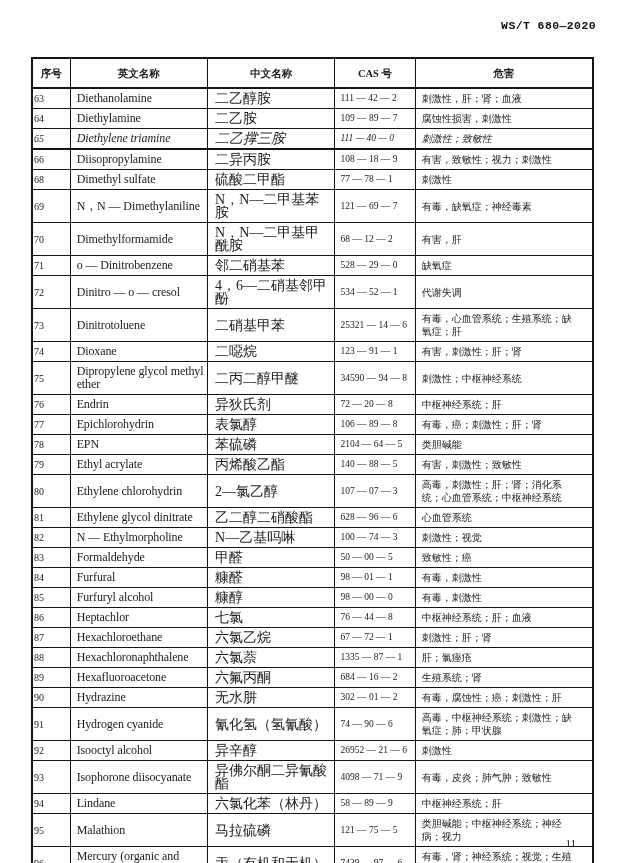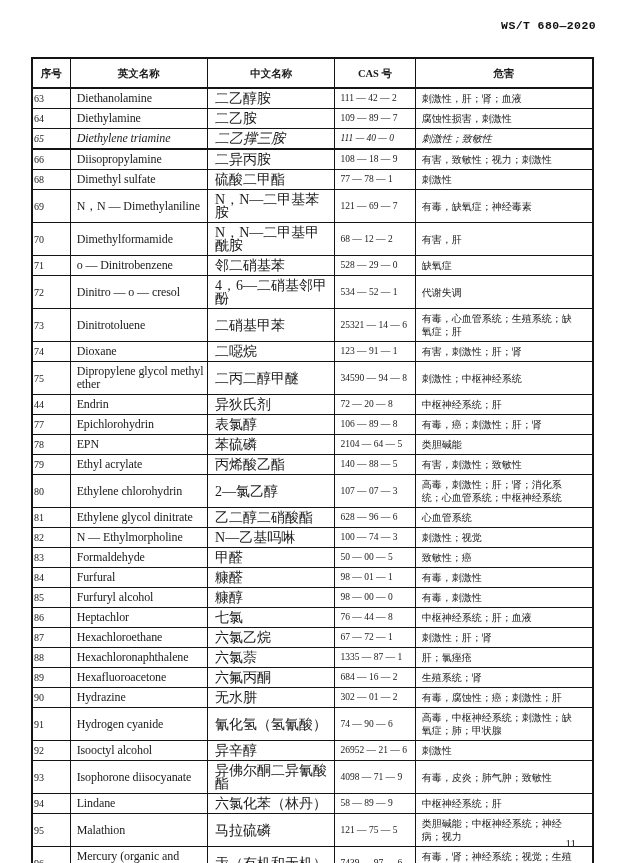--- a/index.html
+++ b/index.html
@@ -162,7 +162,7 @@
           <td class="hazard">刺激性；中枢神经系统</td>
         </tr>
         <tr>
-          <td class="no">44</td>
+          <td class="no">76</td>
           <td class="en">Endrin</td>
           <td class="zh">异狄氏剂</td>
           <td class="cas">72 — 20 — 8</td>

